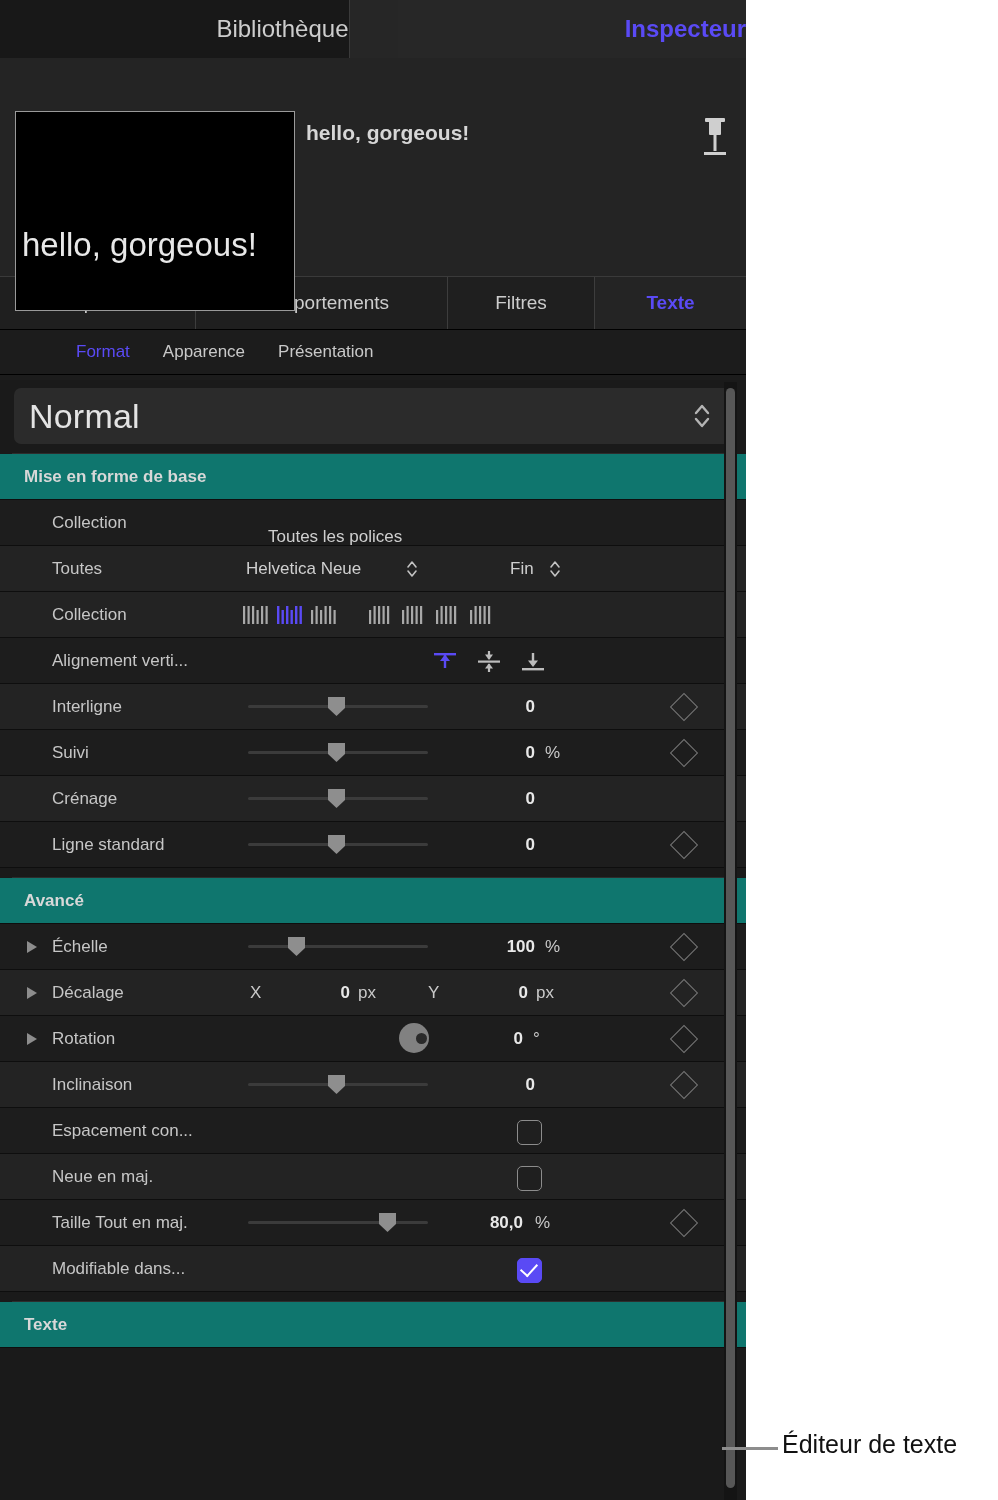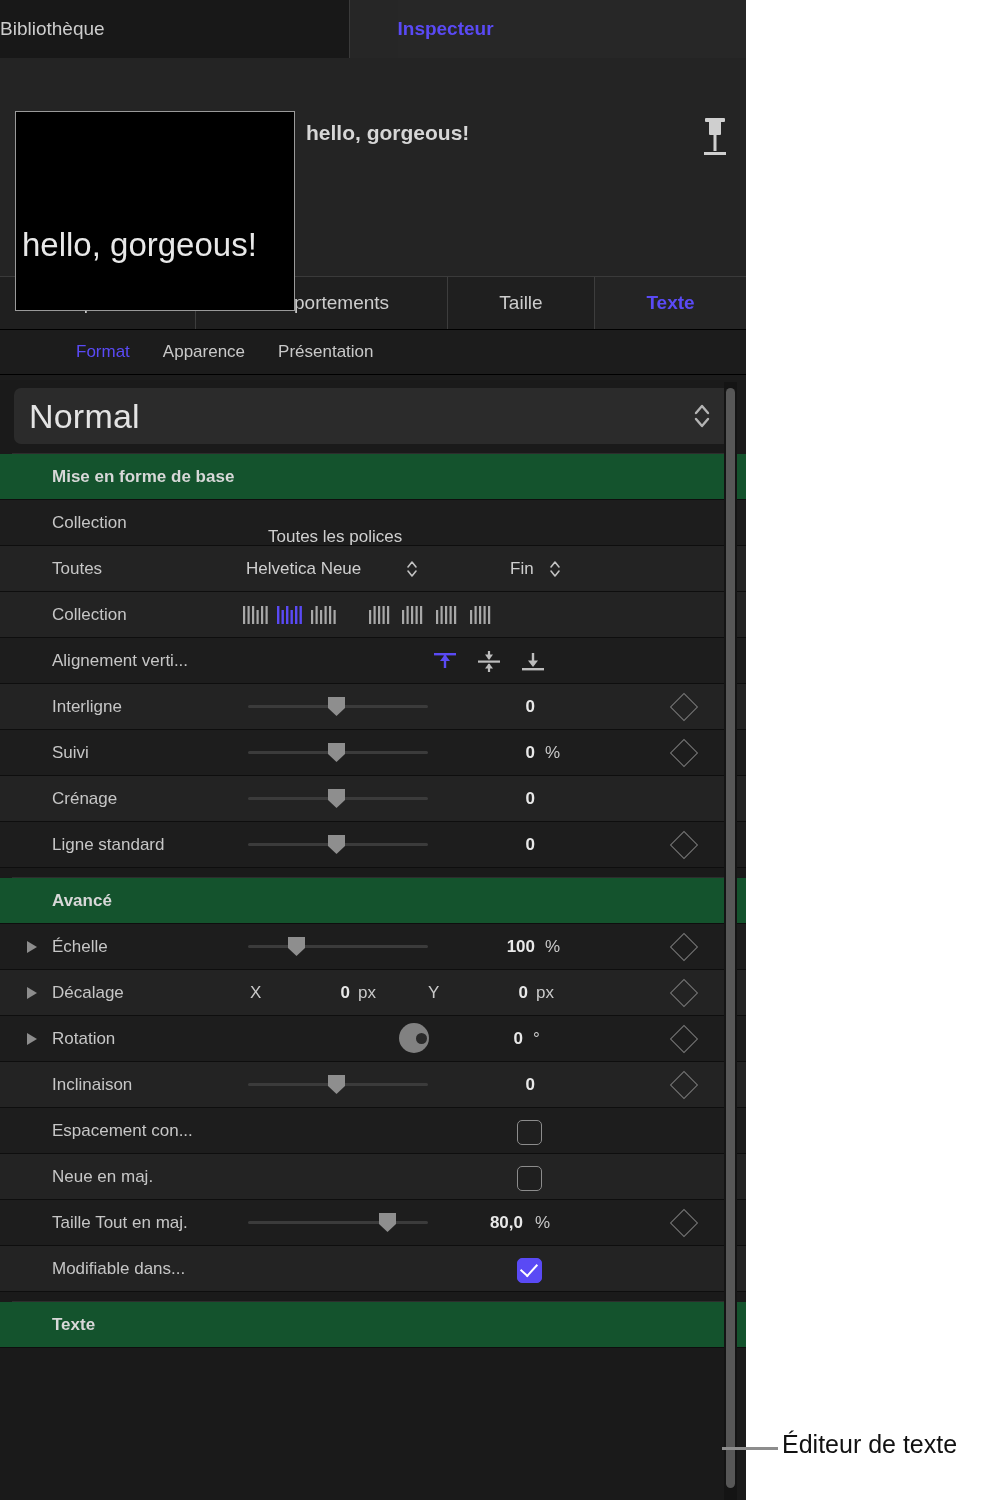--- a/index.html
+++ b/index.html
@@ -19,8 +19,8 @@
   
   .toptabs{display:flex;height:58px;background:#262626;}
   .toptab{
-    flex:1;display:flex;align-items:center;justify-content:flex-start;
-    font-size:19px;color:#cfcfcf;background:#232323;
+    flex:1;display:flex;align-items:center;justify-content:flex-end;
+    font-size:24px;color:#cfcfcf;background:#232323;
     border-right:1px solid #3a3a3a;box-sizing:border-box;
   }
   .toptab:last-child{border-right:none;margin-left:48px;}

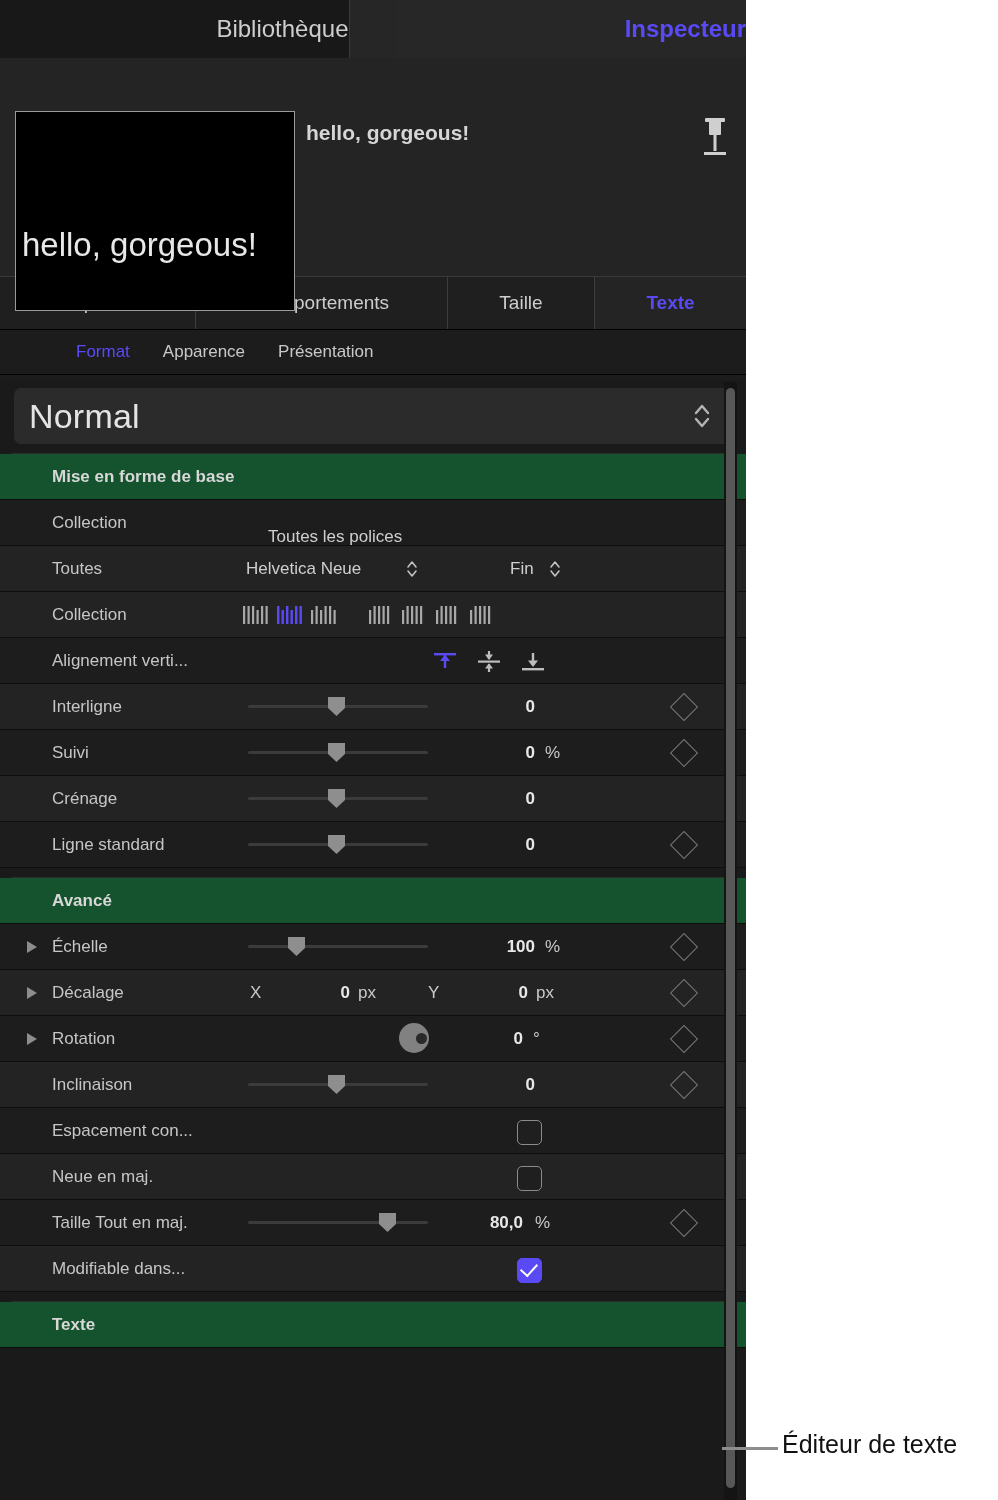--- a/index.html
+++ b/index.html
@@ -209,7 +209,7 @@
       <span>Comportements</span>
     </div>
     <div class="insptab t2">
-      <span>Taille</span>
+      <span>Filtres</span>
     </div>
     <div class="insptab t3">
       <span>Texte</span>

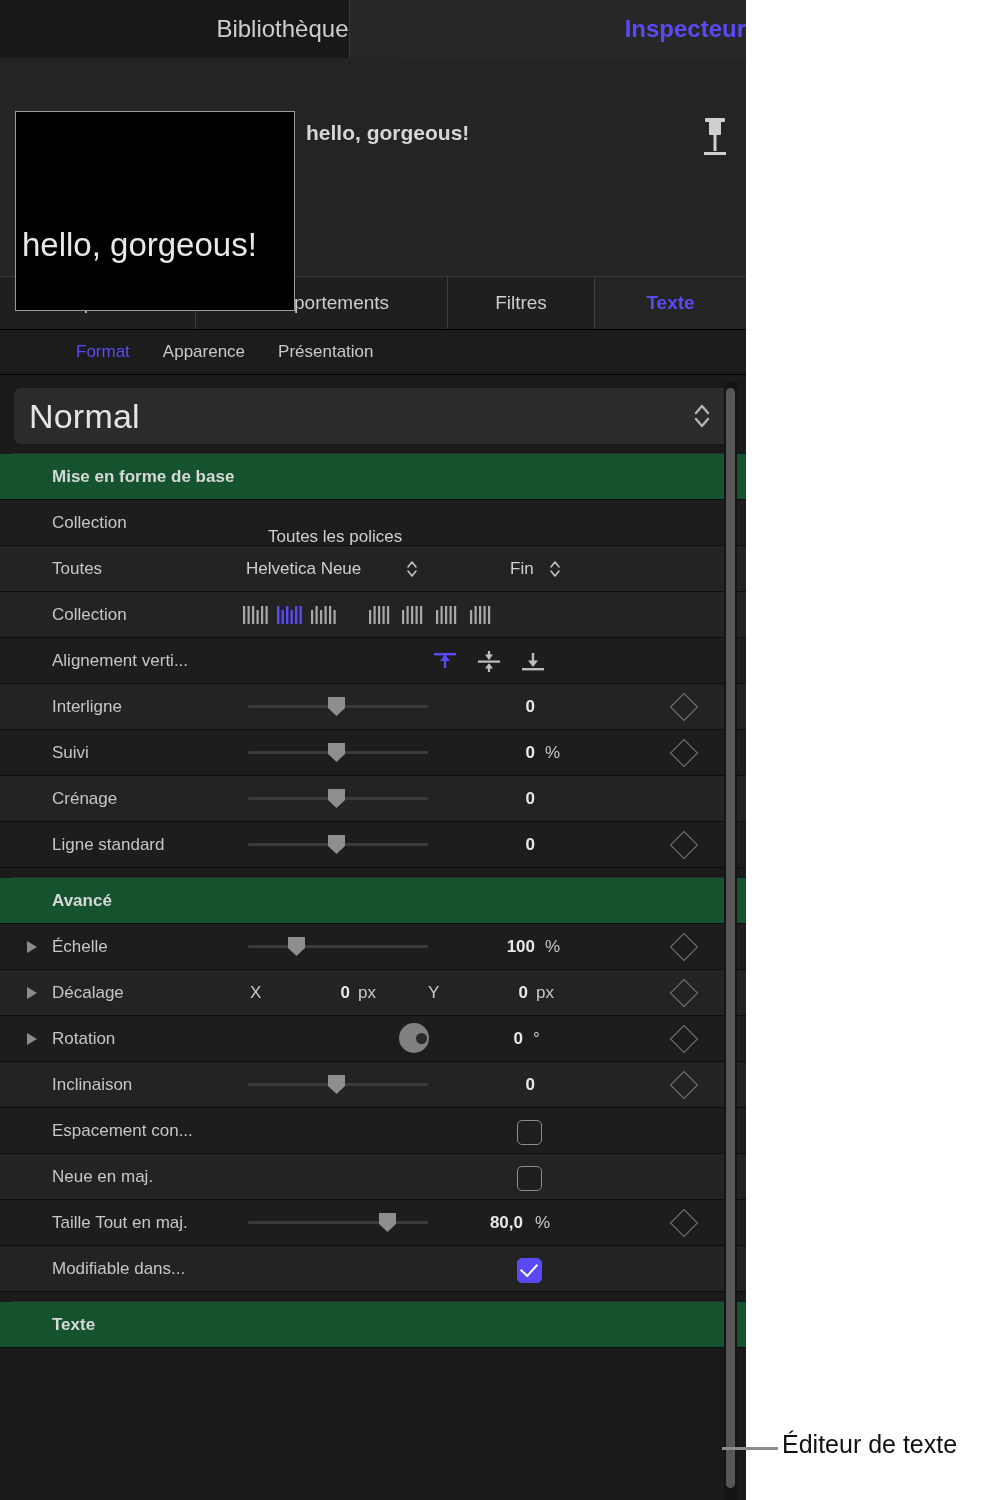--- a/index.html
+++ b/index.html
@@ -87,8 +87,8 @@
 
   .sechead{
     height:45px;display:flex;align-items:center;
-    padding-left:52px;font-size:17px;font-weight:bold;color:#d8d8d8;
-    background:#14532d;border-bottom:1px solid #0e0e0e;
+    padding-left:24px;font-size:17px;font-weight:bold;color:#d8d8d8;
+    background:#0f766e;border-bottom:1px solid #0e0e0e;
   }
 
   .row{

